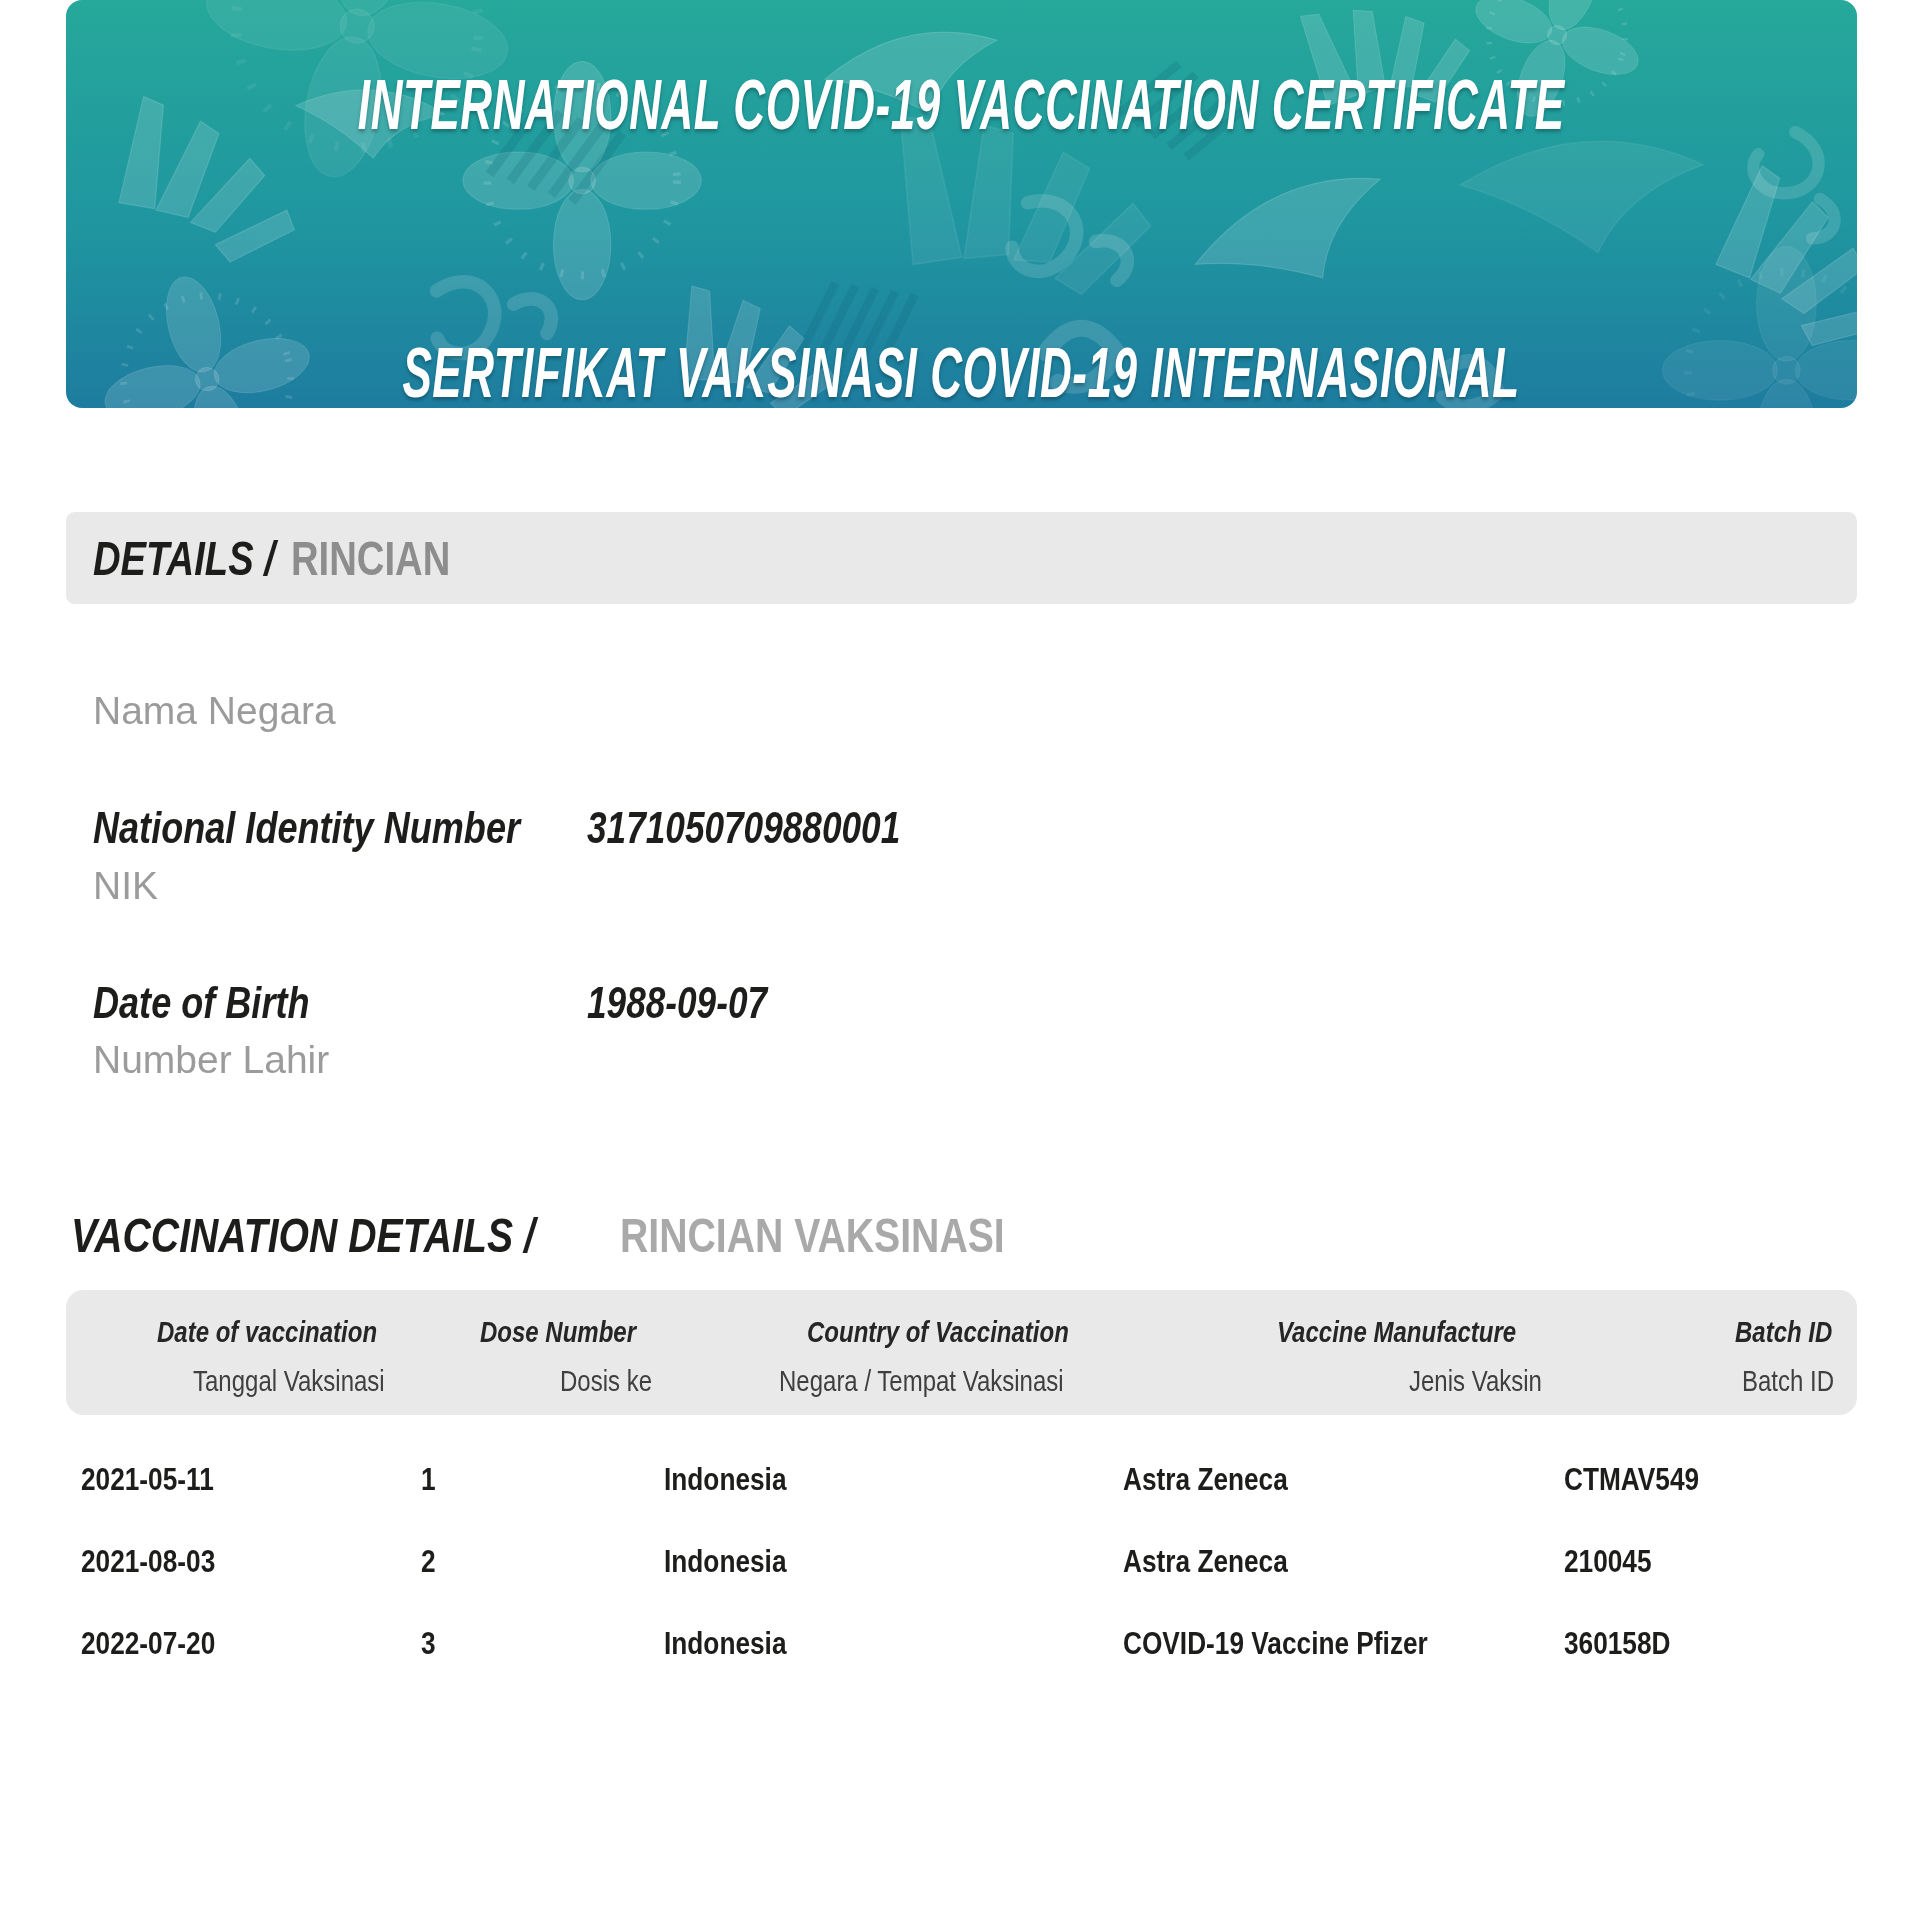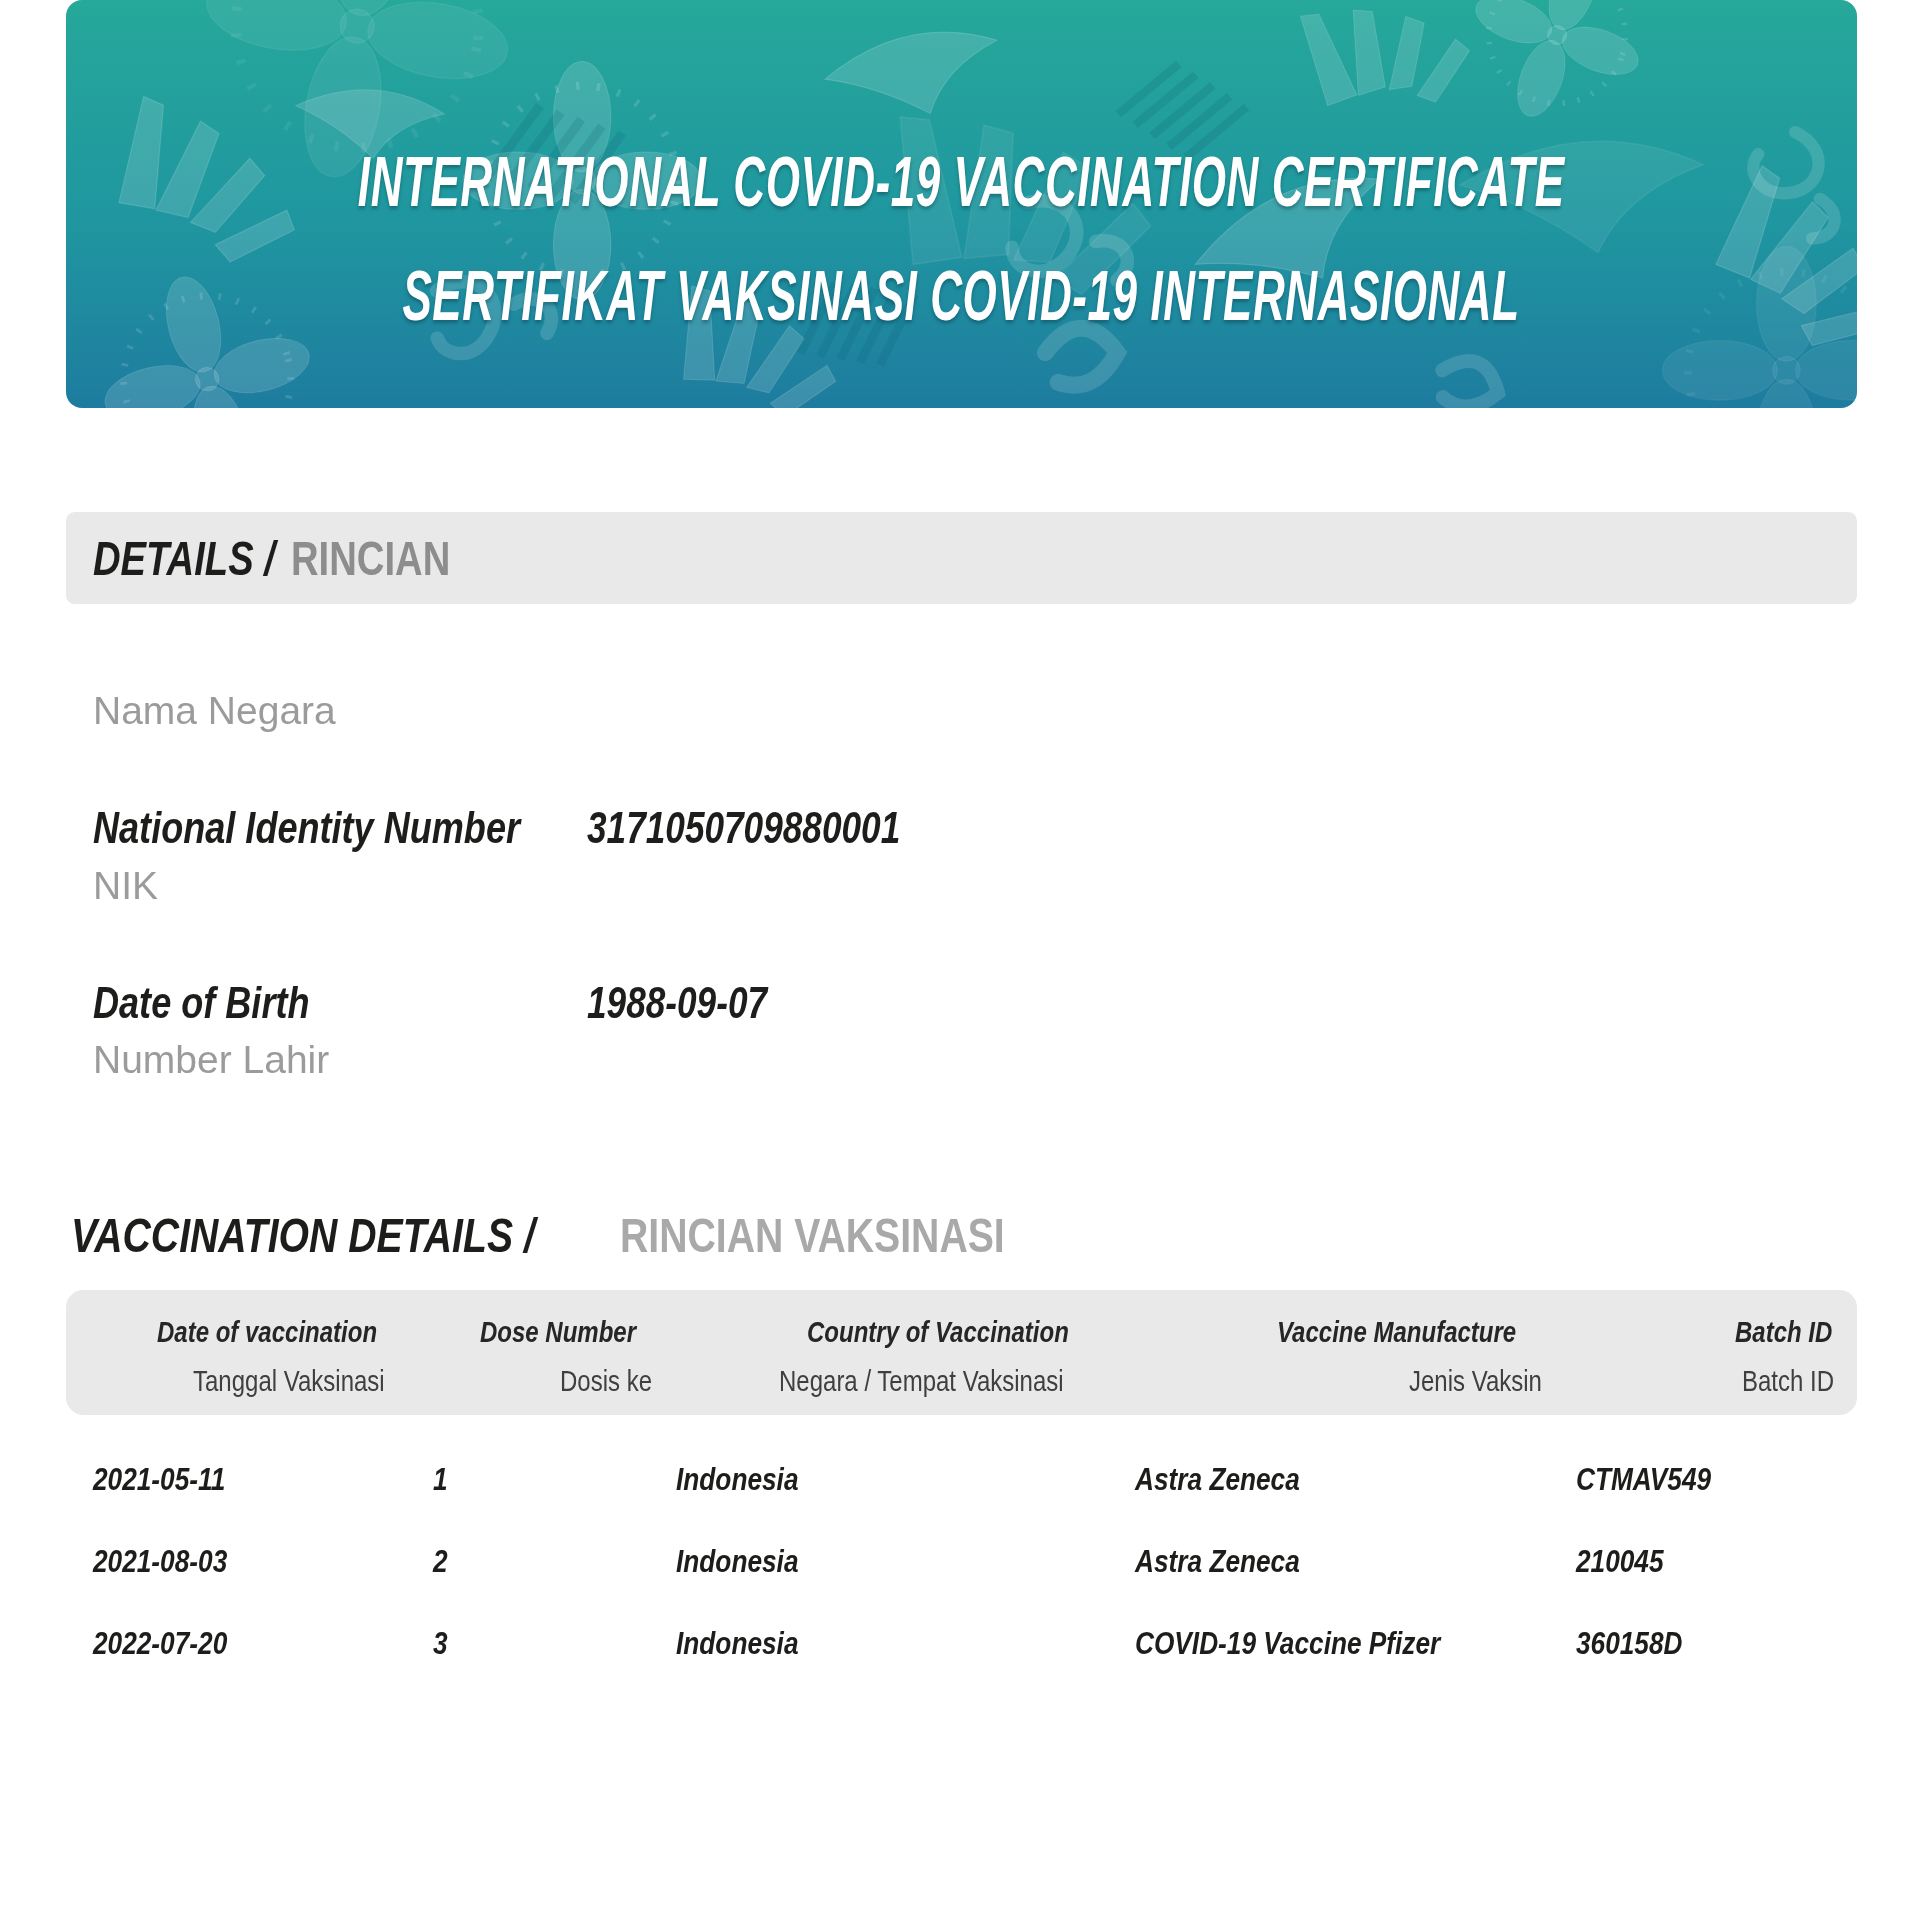--- a/index.html
+++ b/index.html
@@ -30,7 +30,7 @@
   .banner svg.batik{position:absolute;inset:0;width:100%;height:100%;}
   .banner-titles{
     position:absolute;inset:0;display:flex;flex-direction:column;
-    align-items:center;justify-content:center;padding-top:69px;
+    align-items:center;justify-content:space-between;padding-top:69px;
   }
   .banner-title{
     color:#ffffff;font-weight:bold;font-style:italic;

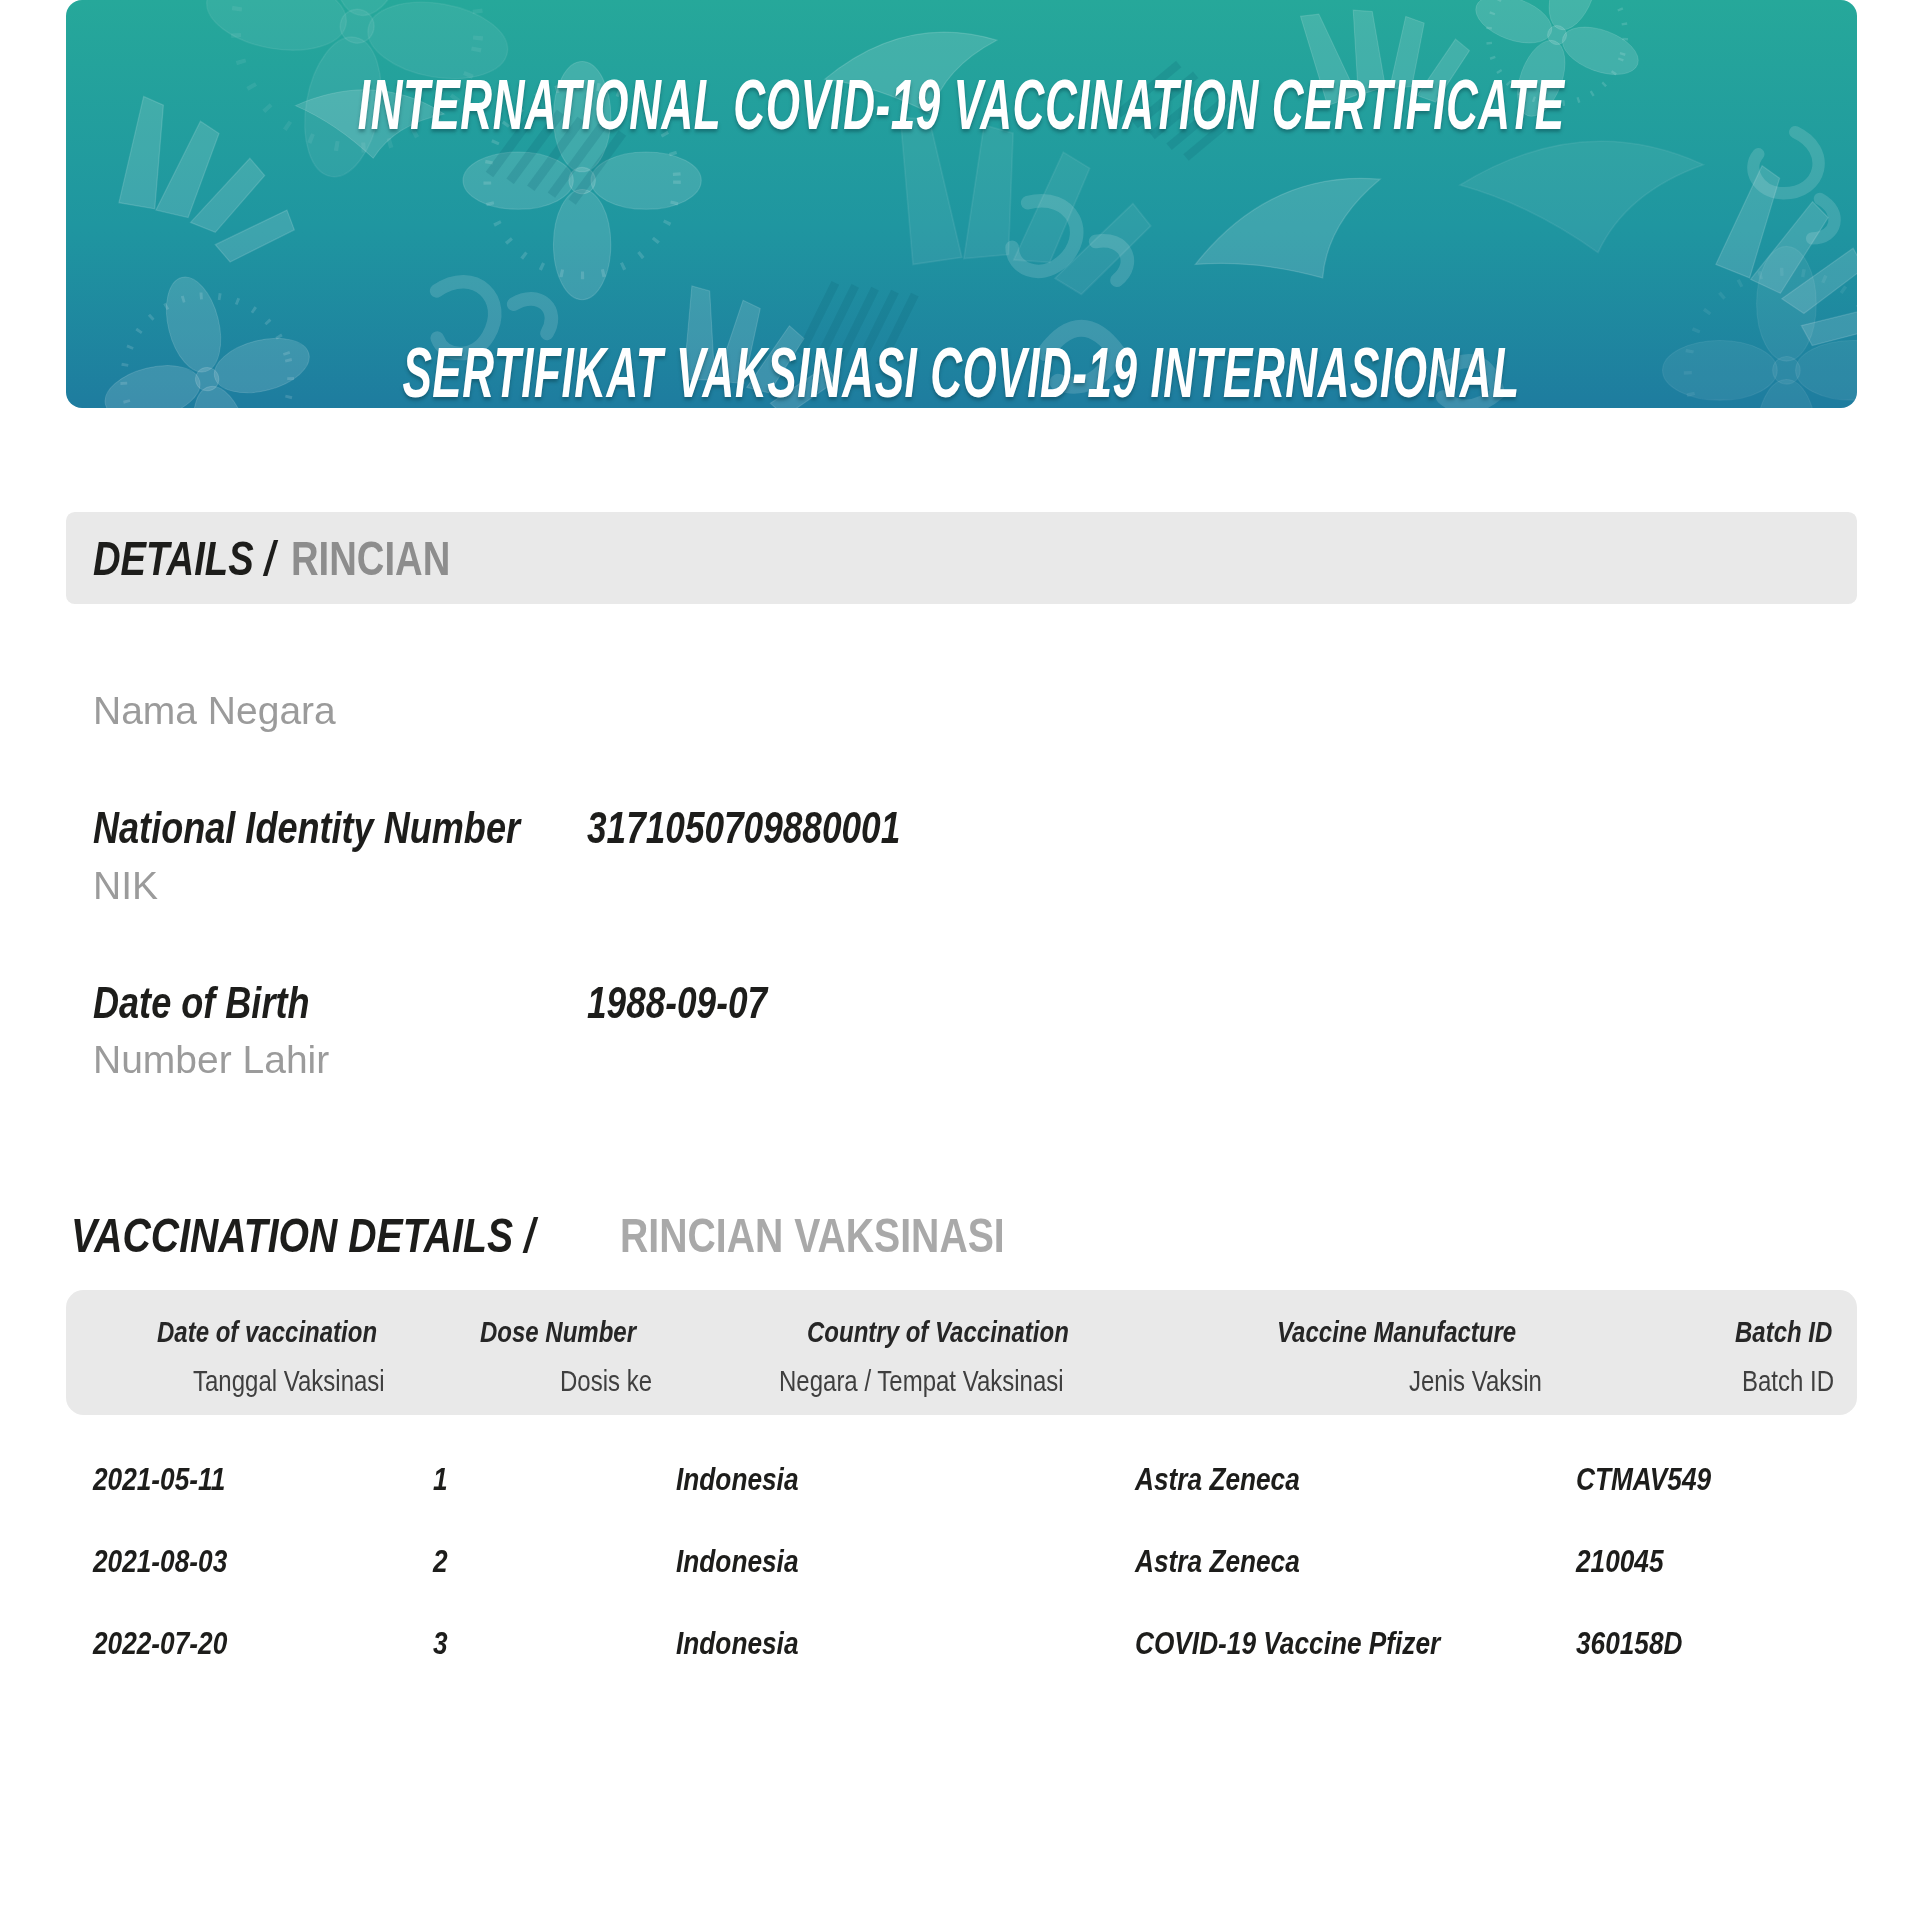--- a/index.html
+++ b/index.html
@@ -82,7 +82,7 @@
   .th{overflow:visible;text-align:right;}
 
   .tbody{
-    position:absolute;left:66px;top:1415px;width:1791px;font-style:italic;
+    position:absolute;left:54px;top:1415px;width:1791px;
   }
   .trow{
     display:grid;grid-template-columns:340px 243px 459px 441px auto;

